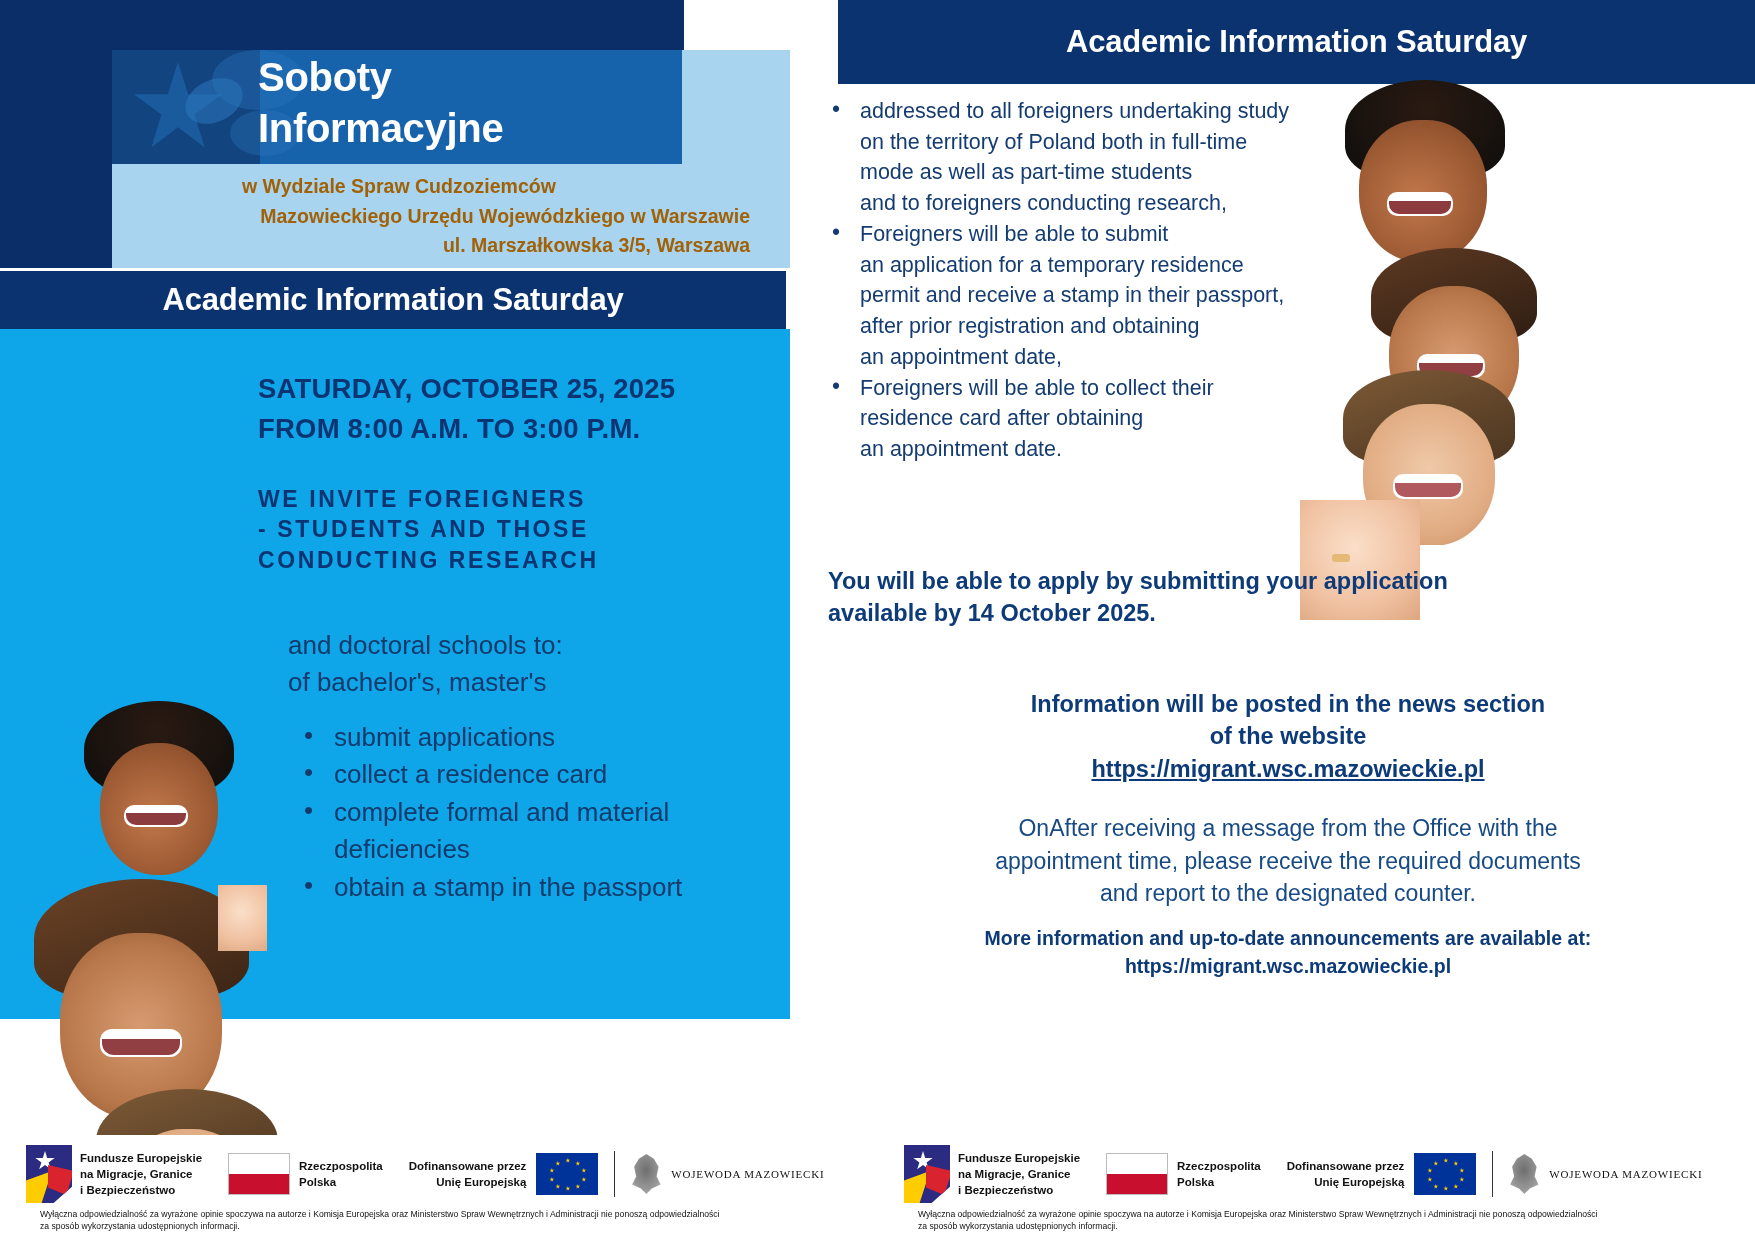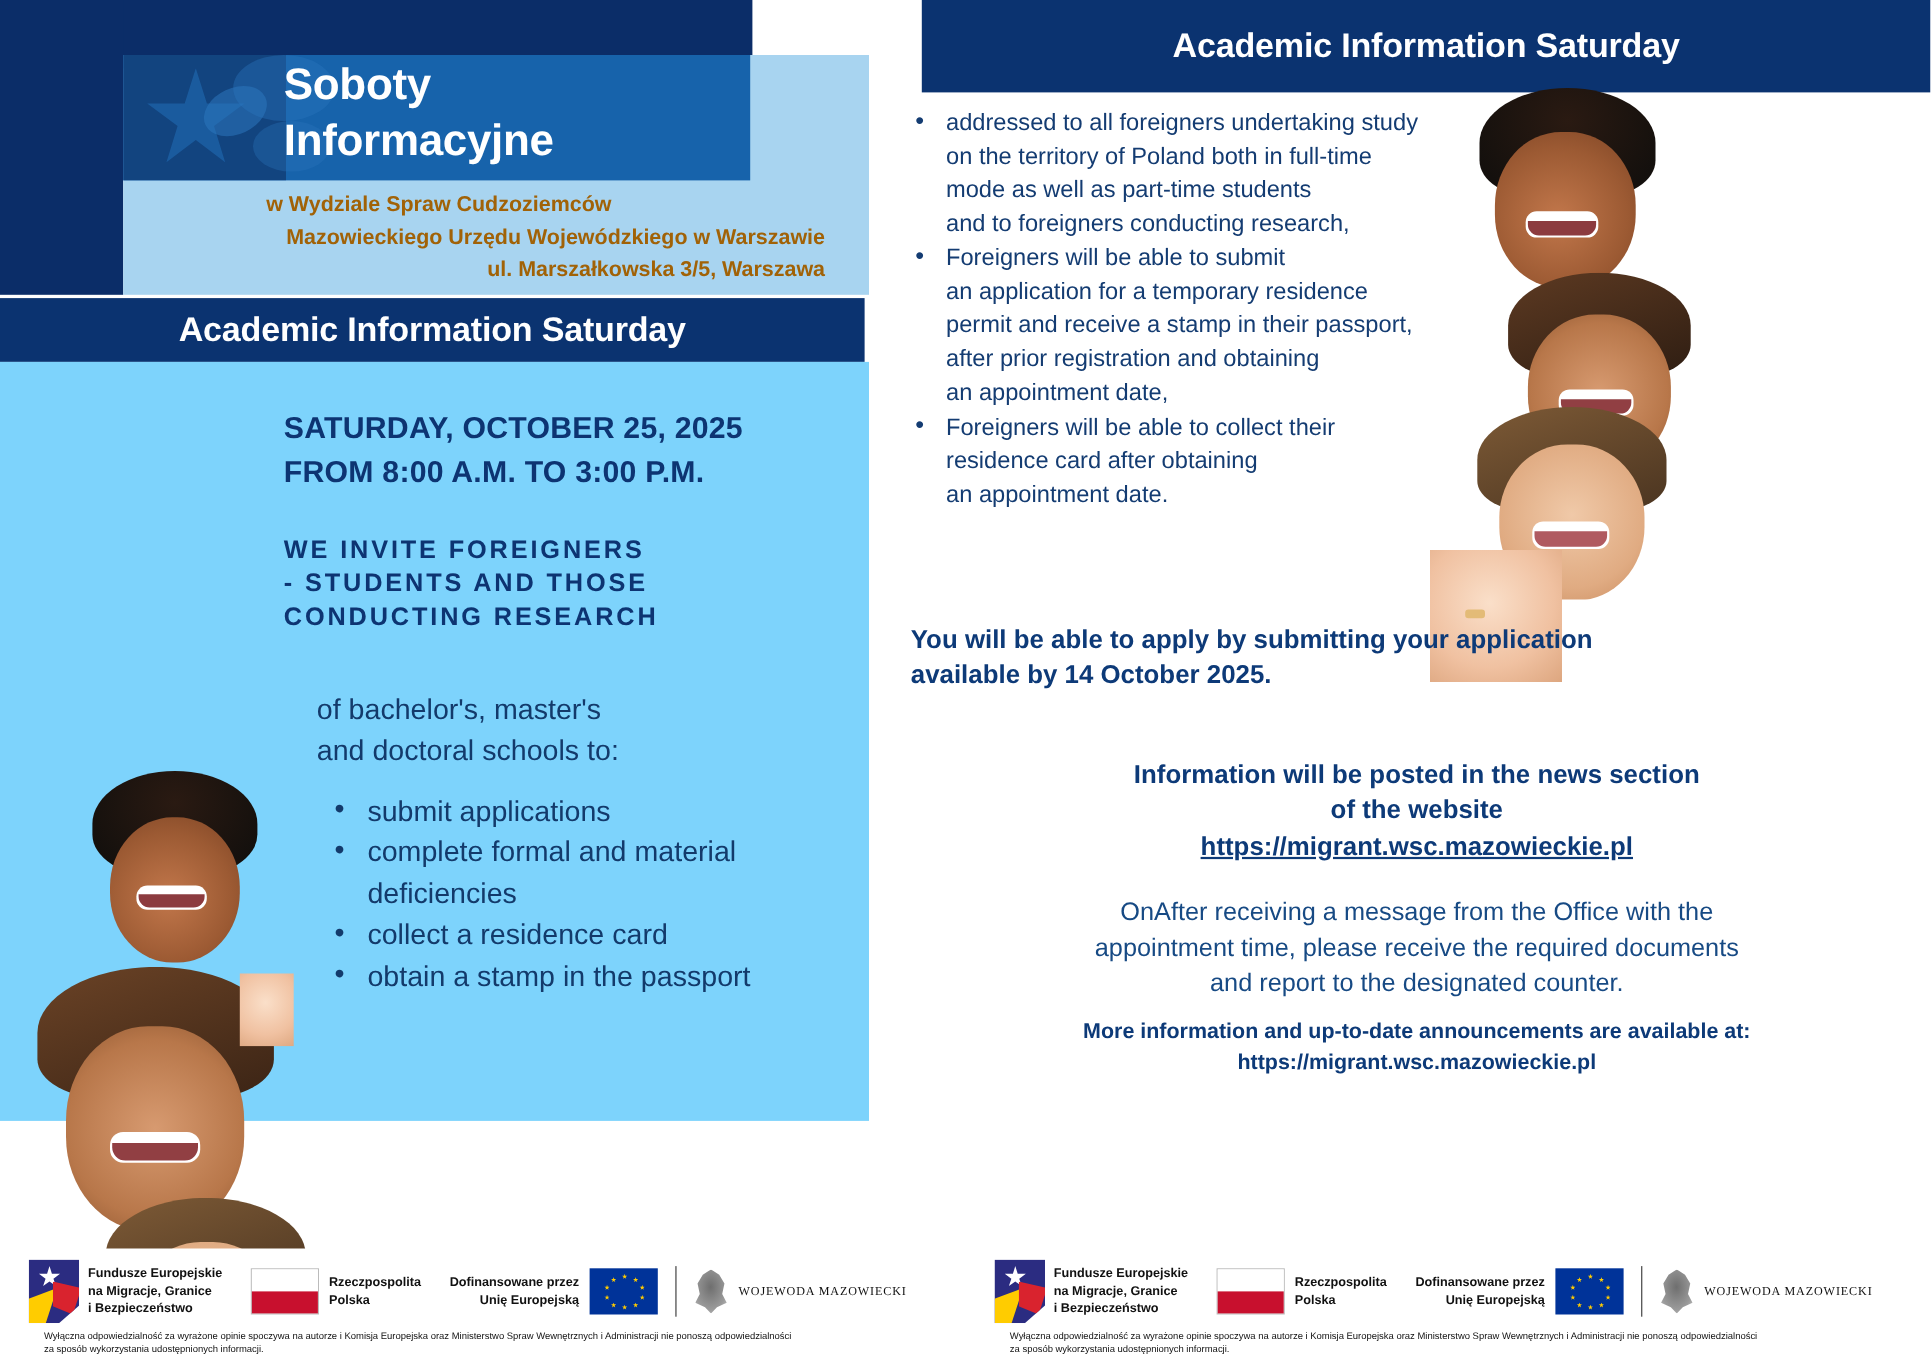--- a/index.html
+++ b/index.html
@@ -79,7 +79,7 @@
     color: #fff; font-size: 31px; font-weight: bold; letter-spacing: -0.2px;
   }
 
-  .left-body { position: absolute; left: 0; top: 329px; width: 790px; height: 690px; background:#7dd3fc; }
+  .left-body { position: absolute; left: 0; top: 329px; width: 790px; height: 690px; background:#0ea5e9; }
 
   .date-head {
     position: absolute; left: 258px; top: 40px; width: 500px;

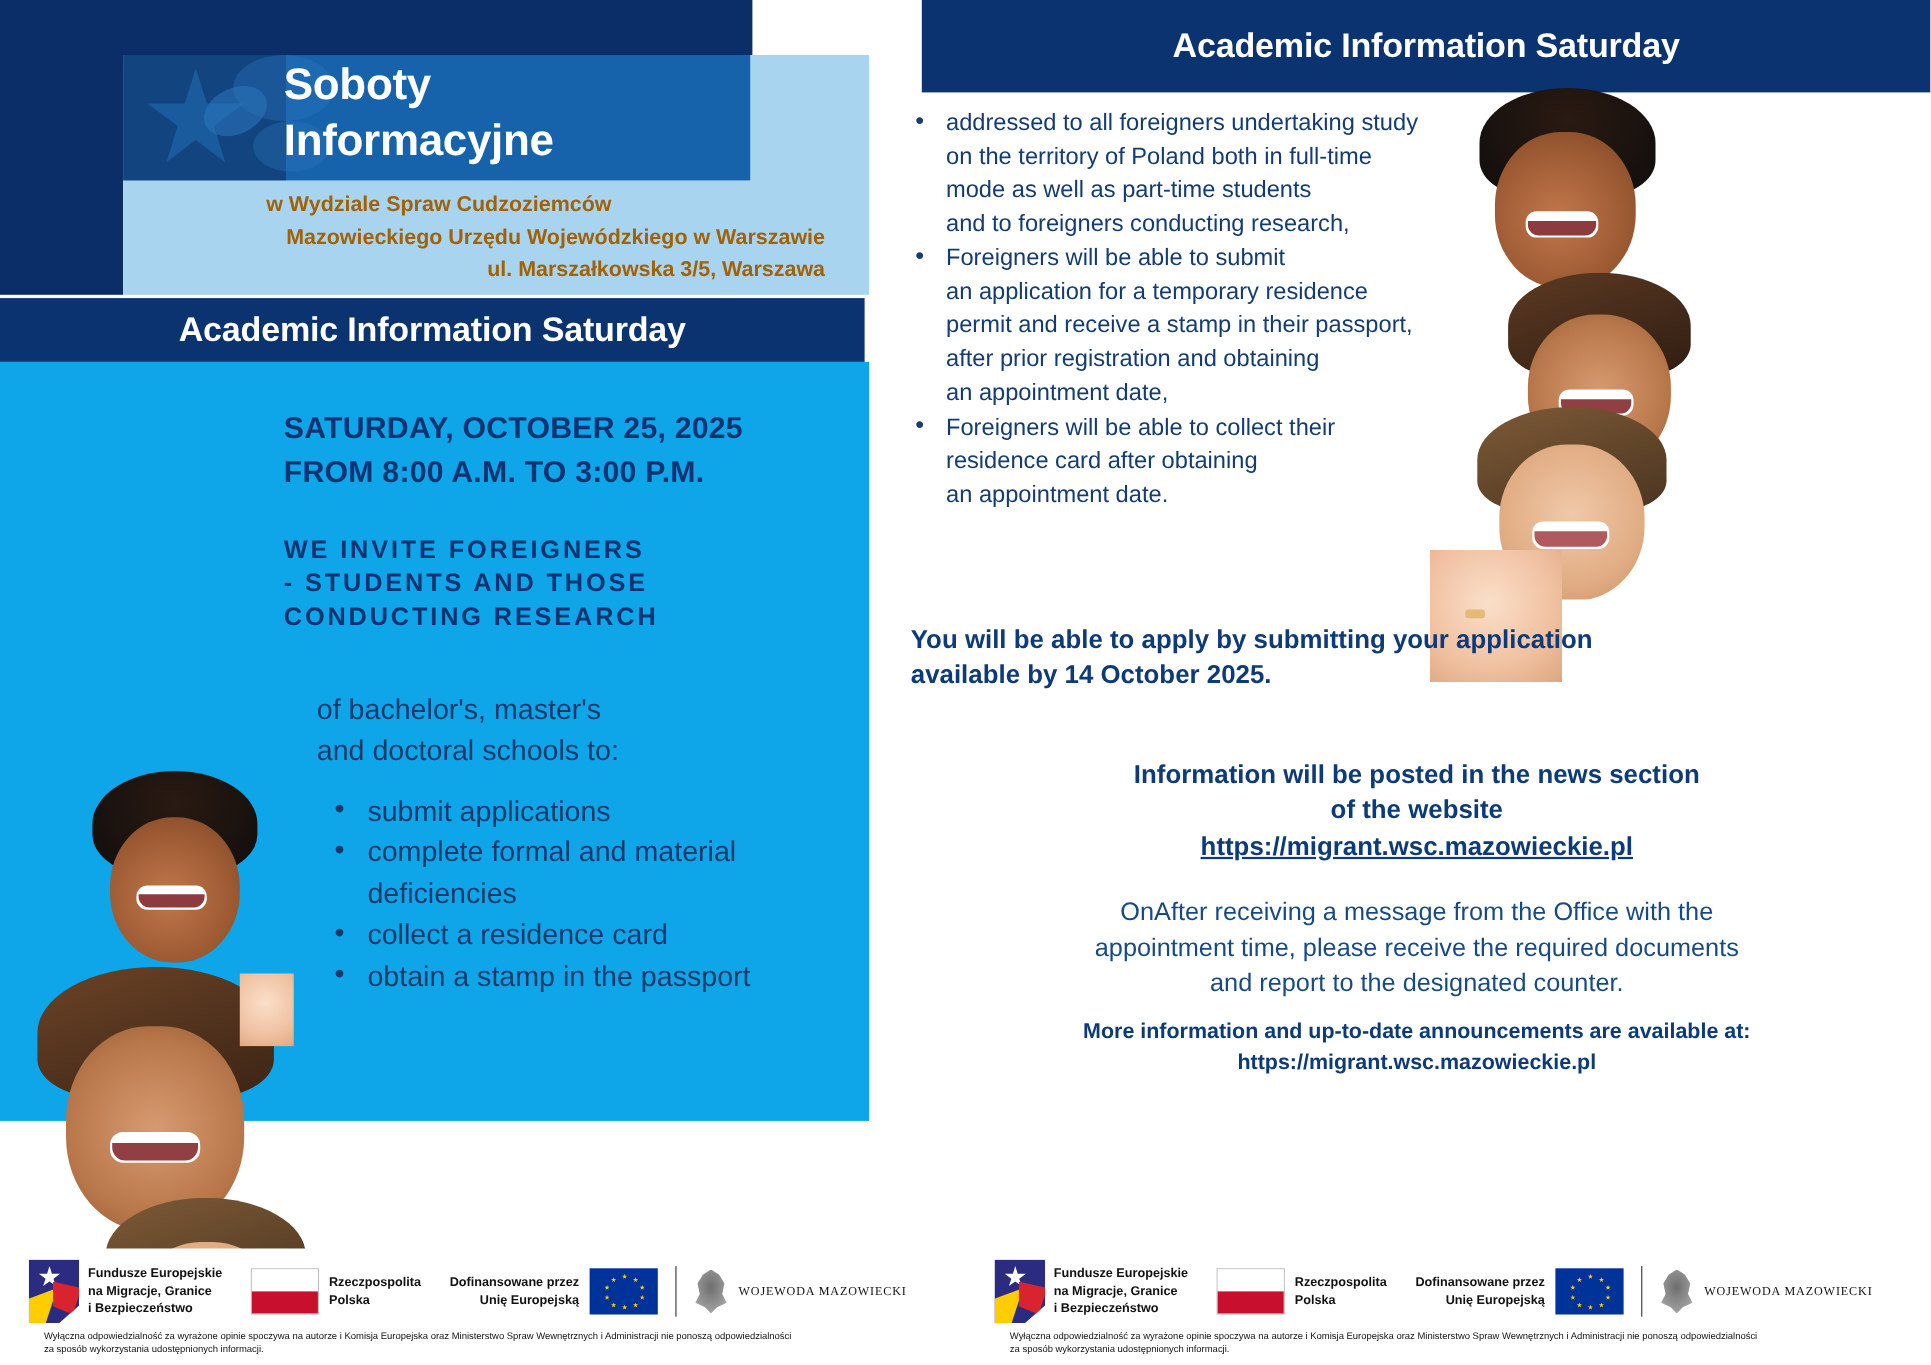--- a/index.html
+++ b/index.html
@@ -298,8 +298,8 @@
       </div>
 
       <div class="schools-text">
+        <div>and doctoral schools to:</div>
         <div>of bachelor's, master's</div>
-        <div>and doctoral schools to:</div>
       </div>
 
       <ul class="left-list">

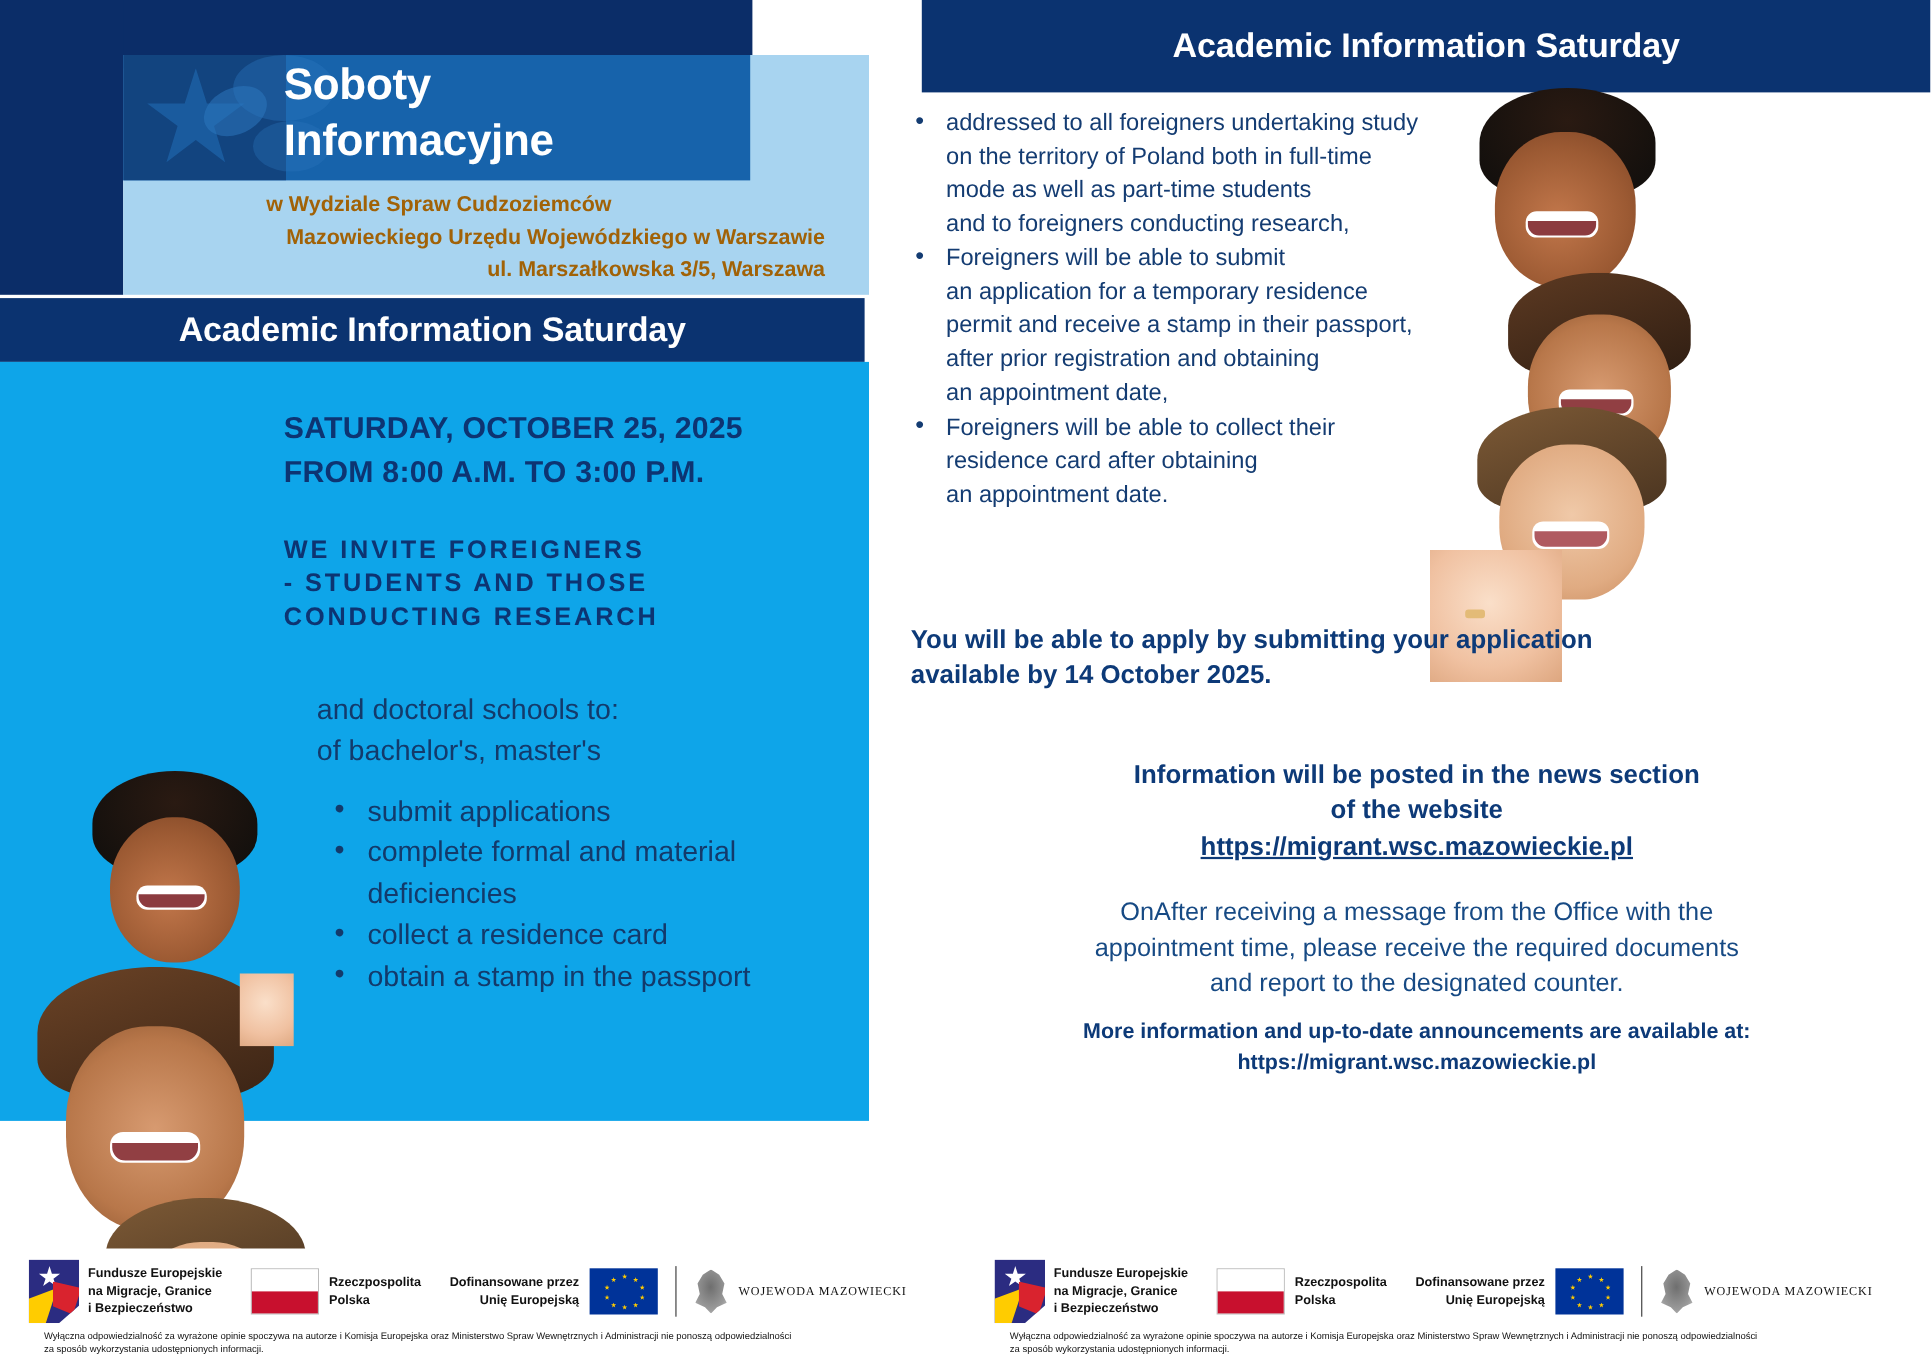--- a/index.html
+++ b/index.html
@@ -304,8 +304,8 @@
 
       <ul class="left-list">
         <li>submit applications</li>
+        <li>collect a residence card</li>
         <li>complete formal and material deficiencies</li>
-        <li>collect a residence card</li>
         <li>obtain a stamp in the passport</li>
       </ul>
     </div>

